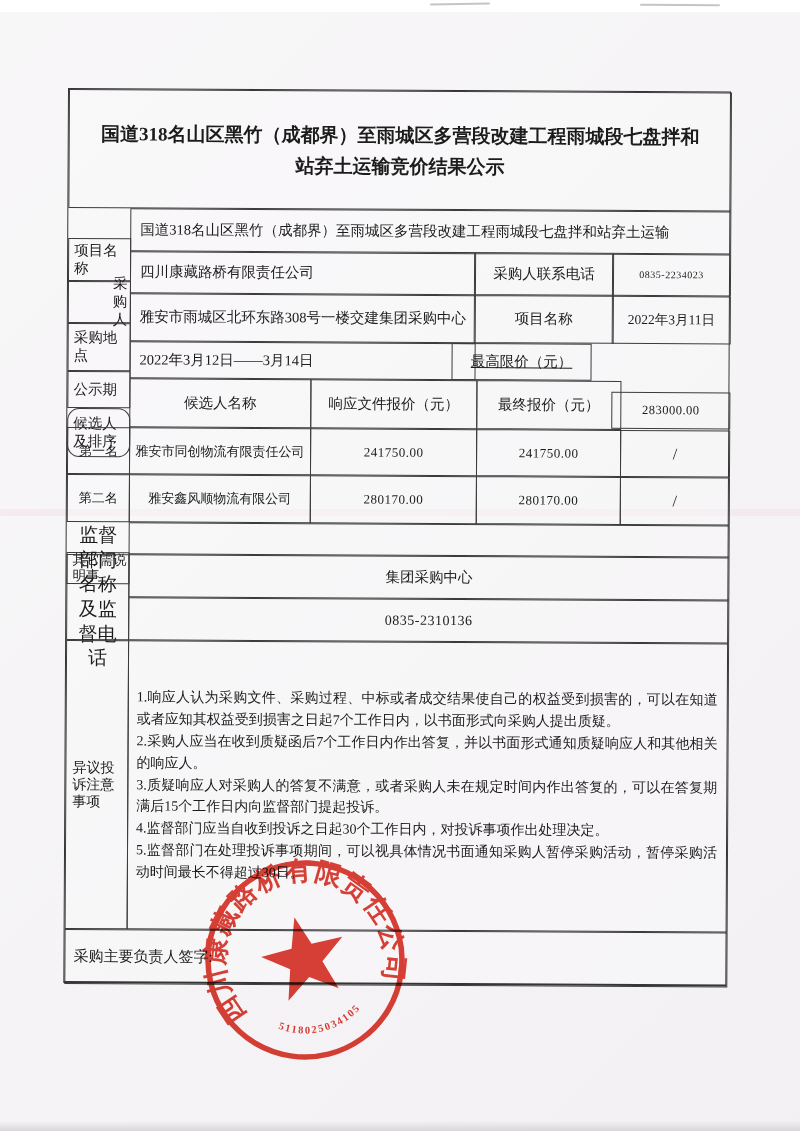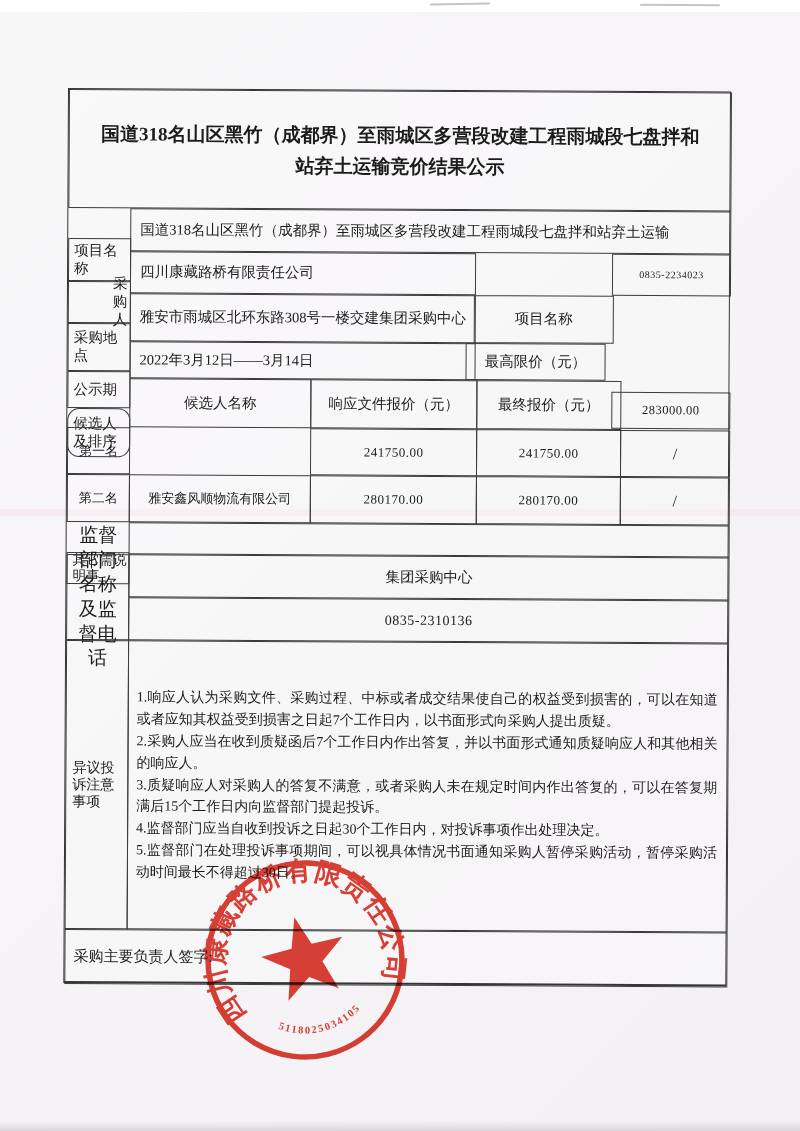--- a/index.html
+++ b/index.html
@@ -81,6 +81,7 @@
 
   <div class="cell lbl" style="left:0;top:162px;width:63px;height:42px;padding-left:44px;">采购人</div>
   <div class="cell val" style="left:62px;top:162px;width:346px;height:42px;">四川康藏路桥有限责任公司</div>
+  <div class="cell ctr" style="left:406px;top:162px;width:140px;height:42px;">采购人联系电话</div>
   <div class="cell ctr num" style="left:544px;top:162px;width:119px;height:42px;font-size:10px;">0835-2234023</div>
 
   <div class="cell lbl" style="left:0;top:204px;width:63px;height:48px;">采购地点</div>

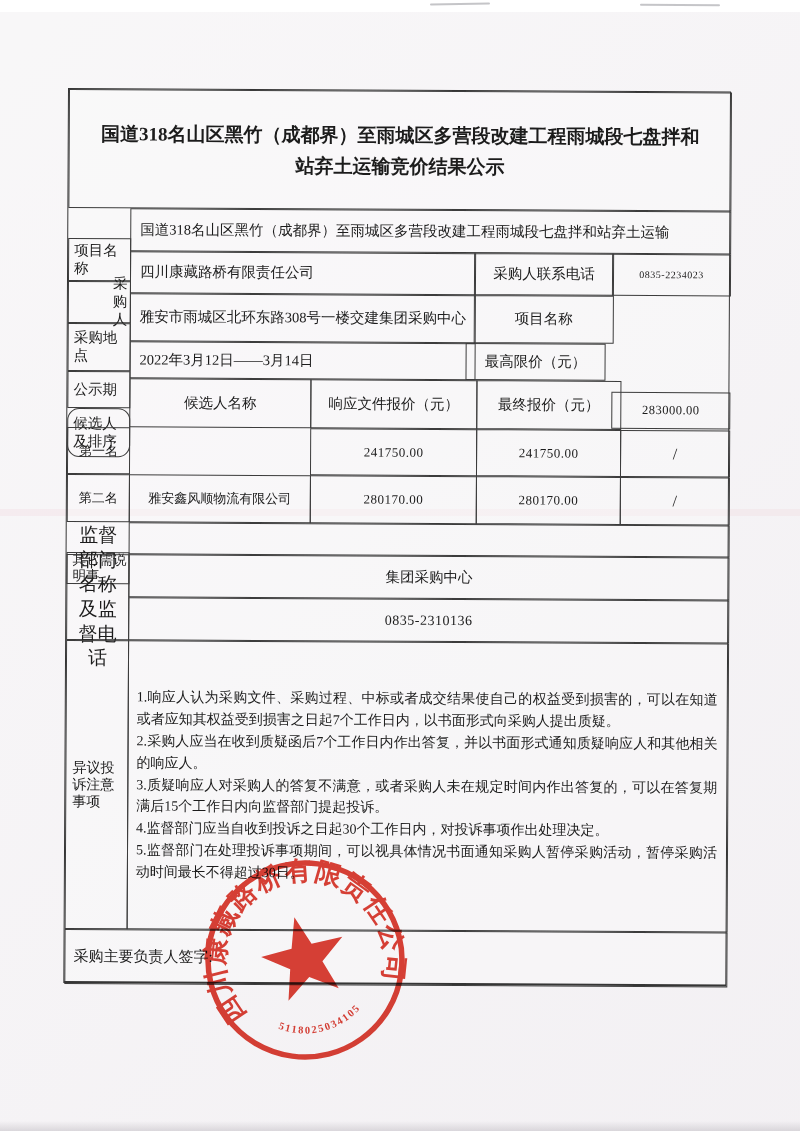--- a/index.html
+++ b/index.html
@@ -87,6 +87,7 @@
   <div class="cell lbl" style="left:0;top:204px;width:63px;height:48px;">采购地点</div>
   <div class="cell val" style="left:62px;top:204px;width:346px;height:48px;">雅安市雨城区北环东路308号一楼交建集团采购中心</div>
   <div class="cell ctr" style="left:406px;top:204px;width:140px;height:48px;">项目名称</div>
+  <div class="cell ctr" style="left:544px;top:204px;width:119px;height:48px;font-size:13.5px;">2022年3月11日</div>
 
   <div class="cell lbl" style="left:0;top:252px;width:63px;height:37px;">公示期</div>
   <div class="cell val" style="left:62px;top:252px;width:346px;height:37px;">2022年3月12日——3月14日</div>

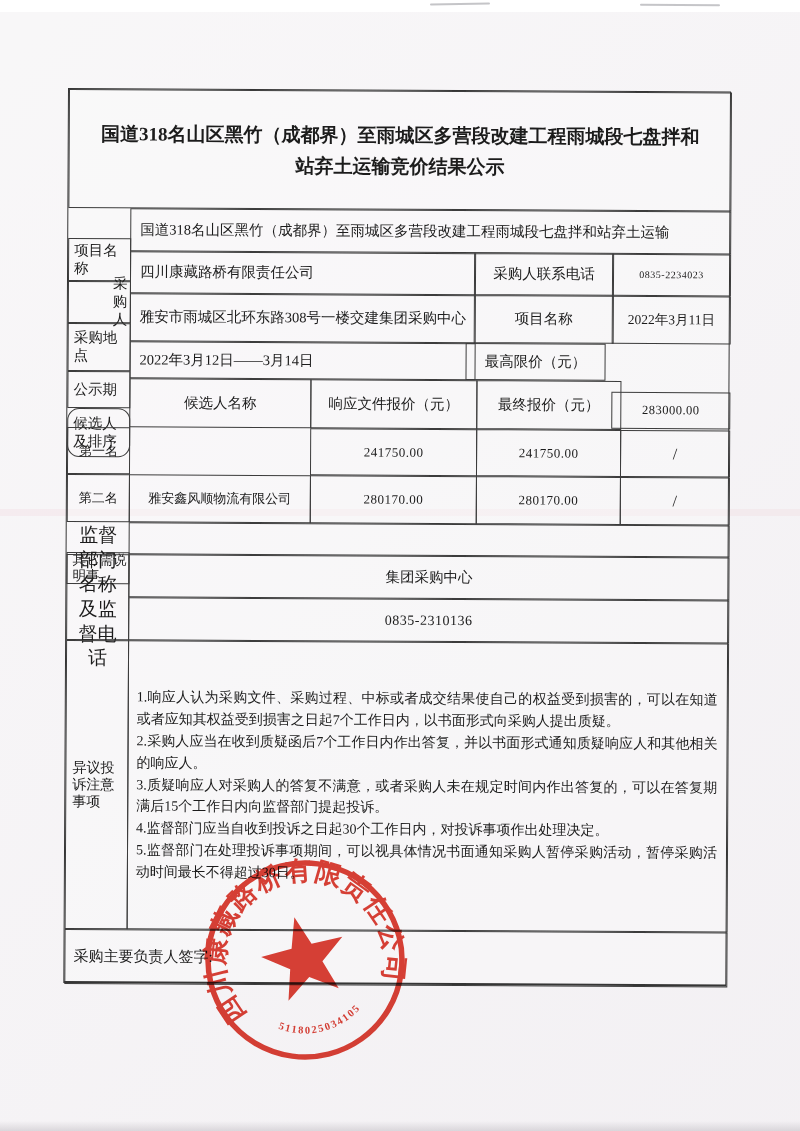--- a/index.html
+++ b/index.html
@@ -91,7 +91,7 @@
 
   <div class="cell lbl" style="left:0;top:252px;width:63px;height:37px;">公示期</div>
   <div class="cell val" style="left:62px;top:252px;width:346px;height:37px;">2022年3月12日——3月14日</div>
-  <div class="cell ctr" style="left:398px;top:252px;width:140px;height:37px;">最高限价（元）</div>
+  <div class="cell ctr" style="left:384px;top:252px;width:140px;height:37px;text-decoration:underline;">最高限价（元）</div>
   <div class="cell ctr num" style="left:544px;top:252px;width:119px;height:37px;font-size:12.5px;margin-top:48px;">283000.00</div>
 
   <div class="cell lbl" style="left:0;top:289px;width:63px;height:49px;border-radius:12px;">候选人及排序</div>

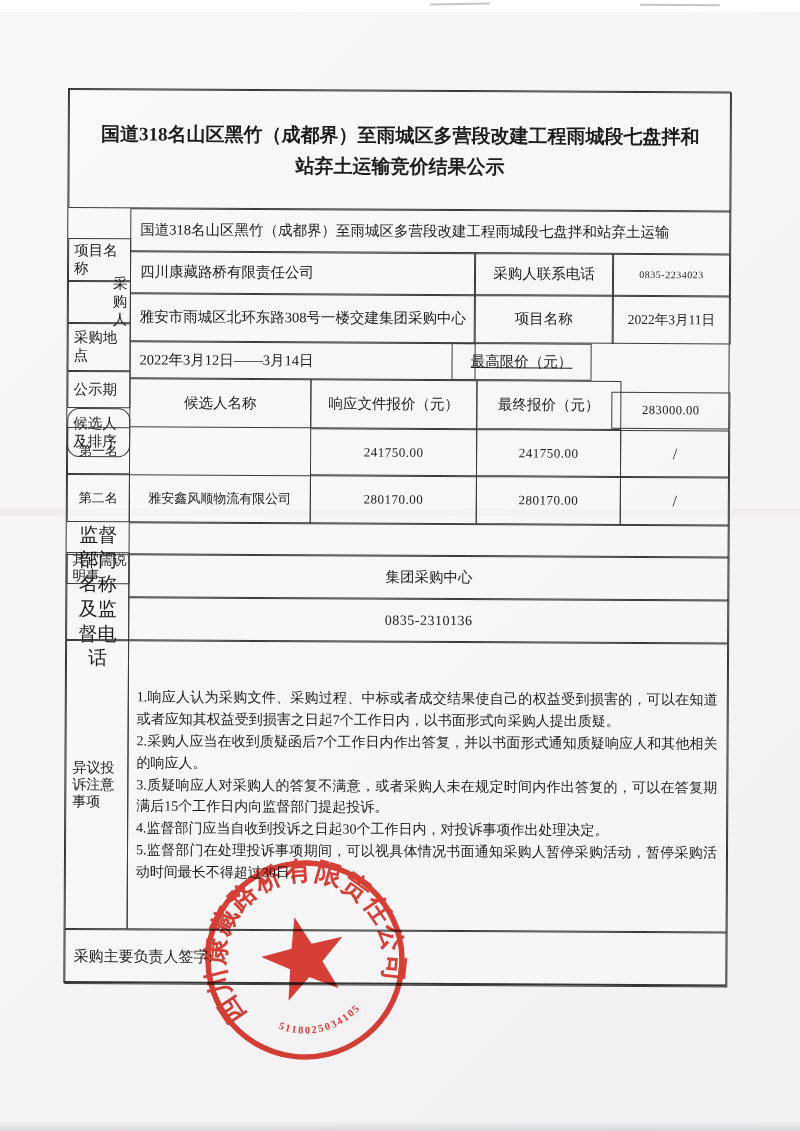--- a/index.html
+++ b/index.html
@@ -100,6 +100,7 @@
   <div class="cell ctr" style="left:409px;top:289px;width:145px;height:49px;">最终报价（元）</div>
 
   <div class="cell ctr sm" style="left:0;top:338px;width:63px;height:47px;">第一名</div>
+  <div class="cell ctr sm" style="left:62px;top:338px;width:182px;height:47px;">雅安市同创物流有限责任公司</div>
   <div class="cell ctr num" style="left:243px;top:338px;width:167px;height:47px;">241750.00</div>
   <div class="cell ctr num" style="left:409px;top:338px;width:145px;height:47px;">241750.00</div>
   <div class="cell ctr" style="left:553px;top:338px;width:110px;height:47px;font-size:16px;">/</div>

